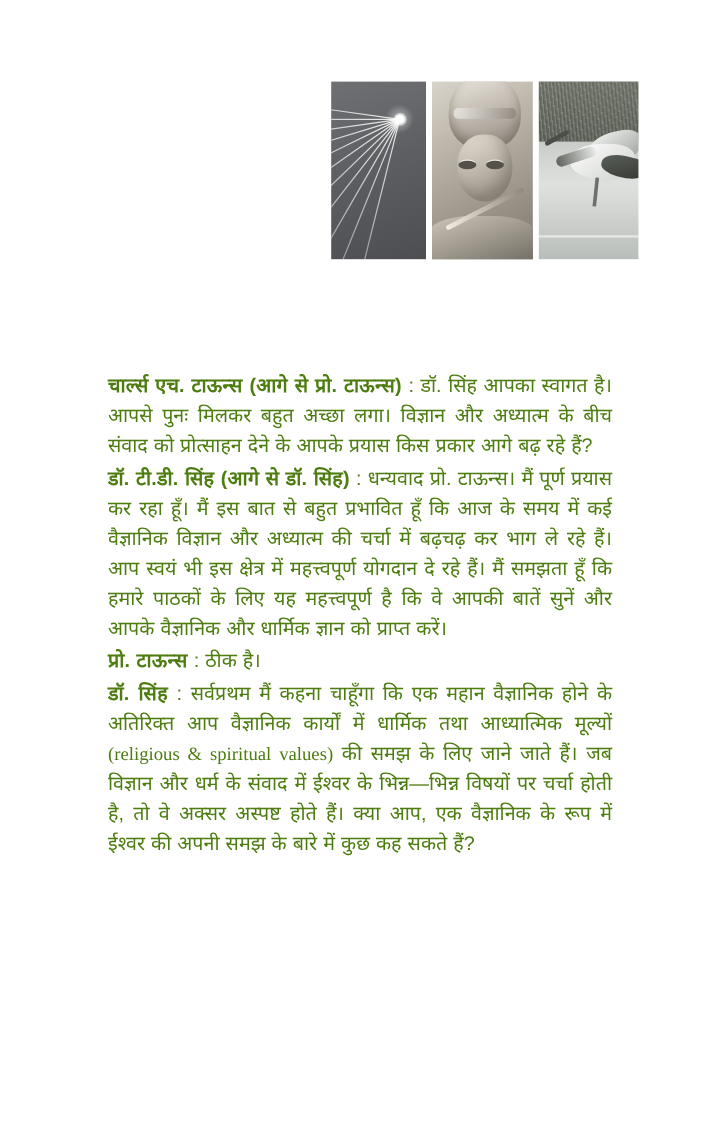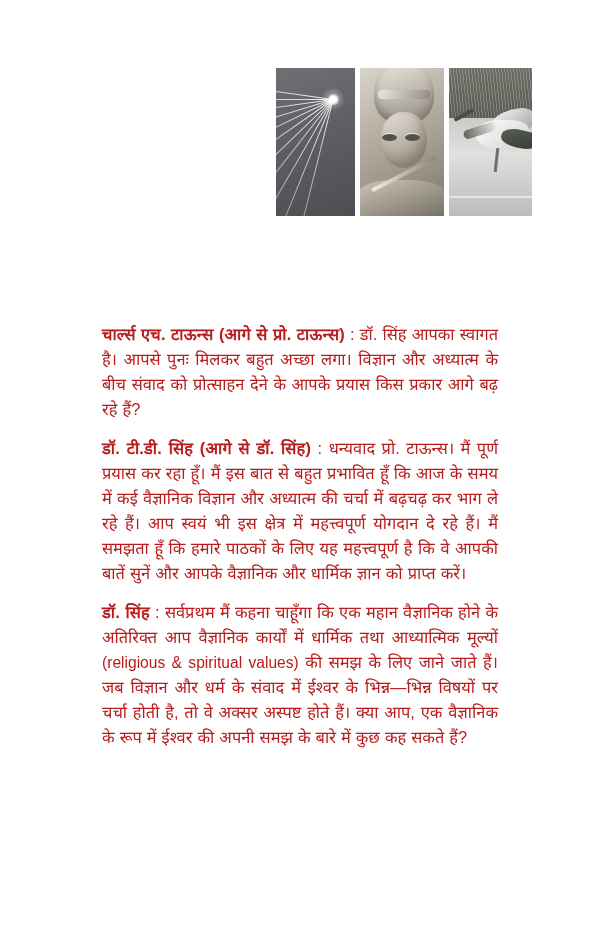--- a/index.html
+++ b/index.html
@@ -196,13 +196,13 @@
     width: 424px;
   }
   .para {
-    margin: 14px;
+    margin: 2px;
     font-size: 16.4px;
     line-height: 25px;
     text-align: justify;
     text-justify: inter-word;
     word-spacing: 0.5px;
-    color: #b91c1c;
+    color: #4d7c0f;
   }
   .speaker {
     font-weight: bold;

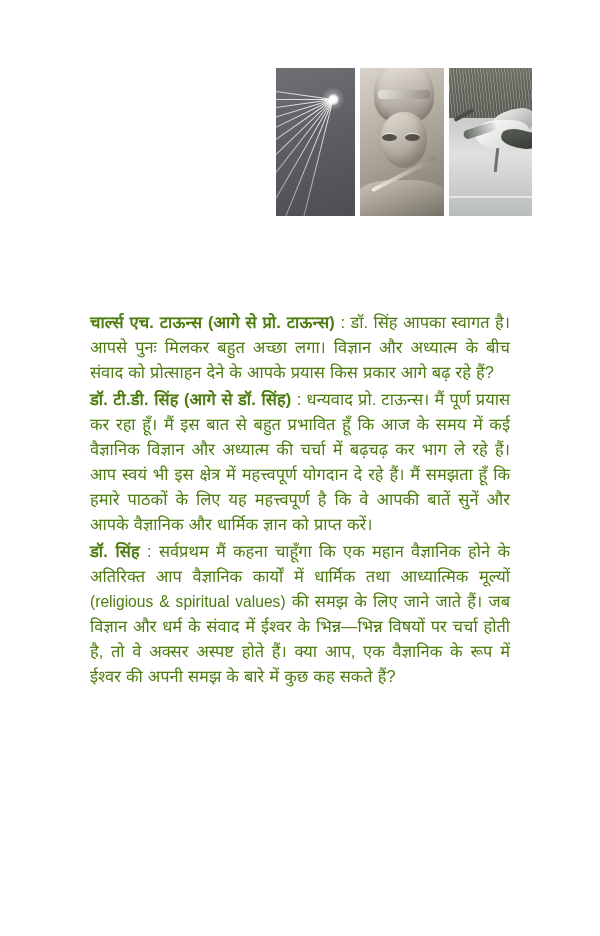--- a/index.html
+++ b/index.html
@@ -262,6 +262,7 @@
 
   <p class="para"><span class="speaker">डॉ. टी.डी. सिंह (आगे से डॉ. सिंह)</span><span> : </span><span>धन्यवाद प्रो. टाऊन्स। मैं पूर्ण प्रयास कर रहा हूँ। मैं इस बात से बहुत प्रभावित हूँ कि आज के समय में कई वैज्ञानिक विज्ञान और अध्यात्म की चर्चा में बढ़चढ़ कर भाग ले रहे हैं। आप स्वयं भी इस क्षेत्र में महत्त्वपूर्ण योगदान दे रहे हैं। मैं समझता हूँ कि हमारे पाठकों के लिए यह महत्त्वपूर्ण है कि वे आपकी बातें सुनें और आपके वैज्ञानिक और धार्मिक ज्ञान को प्राप्त करें।</span></p>
 
+  <p class="para"><span class="speaker">प्रो. टाऊन्स</span><span> : </span><span>ठीक है।</span></p>
 
   <p class="para"><span class="speaker">डॉ. सिंह</span><span> : </span><span>सर्वप्रथम मैं कहना चाहूँगा कि एक महान वैज्ञानिक होने के अतिरिक्त आप वैज्ञानिक कार्यों में धार्मिक तथा आध्यात्मिक मूल्यों </span><span class="eng">(religious &amp; spiritual values)</span><span> की समझ के लिए जाने जाते हैं। जब विज्ञान और धर्म के संवाद में ईश्वर के भिन्न—भिन्न विषयों पर चर्चा होती है, तो वे अक्सर अस्पष्ट होते हैं। क्या आप, एक वैज्ञानिक के रूप में ईश्वर की अपनी समझ के बारे में कुछ कह सकते हैं?</span></p>
 

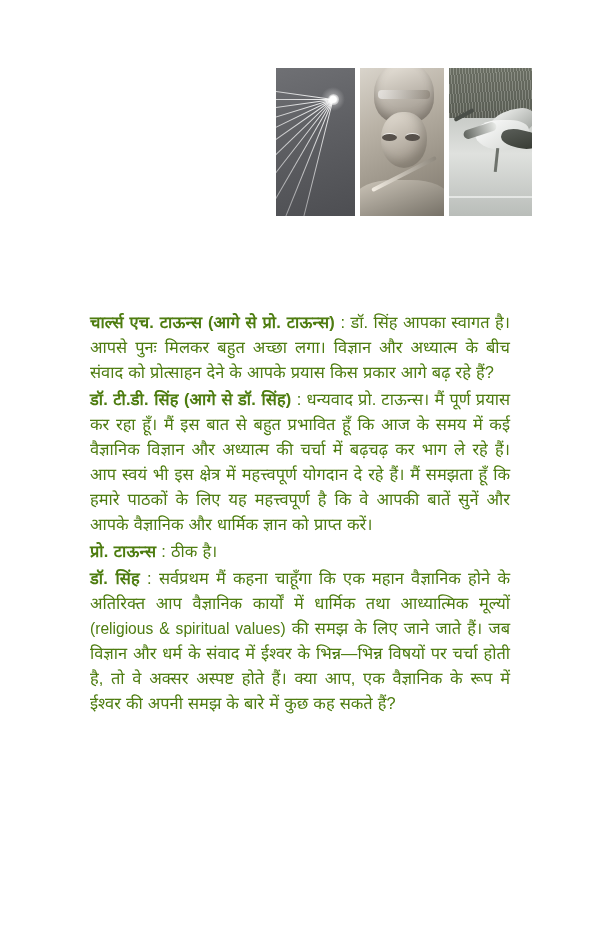--- a/index.html
+++ b/index.html
@@ -209,7 +209,7 @@
     letter-spacing: 0.2px;
   }
   .eng {
-    font-family: Liberation Sans, sans-serif;
+    font-family: Liberation Serif, serif;
     font-size: 15.6px;
   }
 </style>

